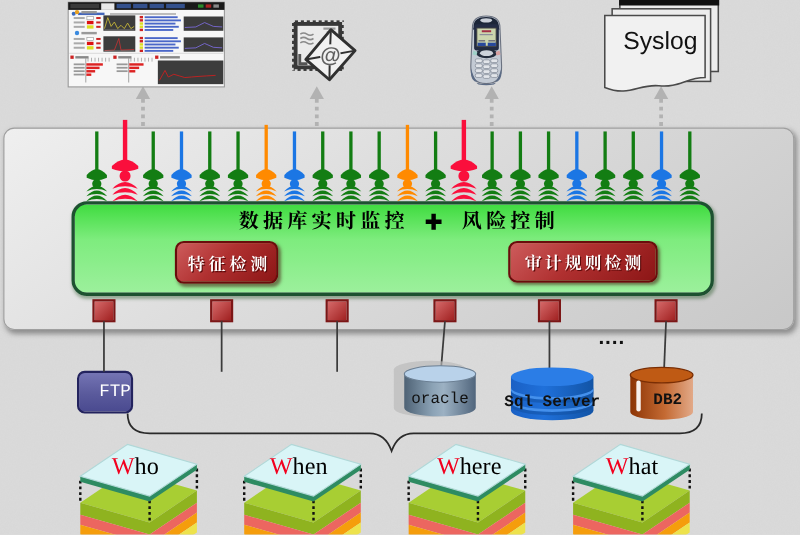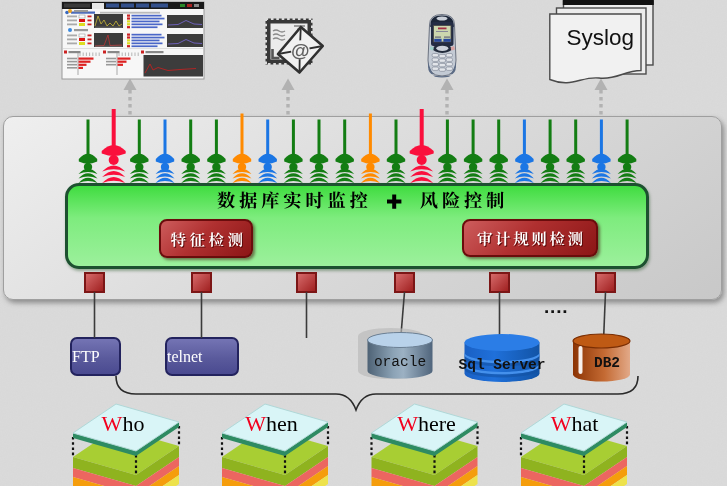--- a/index.html
+++ b/index.html
@@ -7,7 +7,7 @@
 .green{position:absolute;left:65px;top:183px;width:578px;height:80px;border:3px solid #1d5130;border-radius:14px;background:linear-gradient(180deg,#40dc40 0%,#7eec7e 40%,#9cf09c 100%);box-shadow:1px 2px 3px rgba(0,60,0,.35);}
 .rbtn{position:absolute;border:2px solid #6a0c0c;border-radius:8px;background:linear-gradient(135deg,#cd5c5c 0%,#b03030 45%,#8c1616 100%);box-shadow:2px 2px 3px rgba(60,0,0,.5);}
 .rsq{position:absolute;top:272px;width:17px;height:17px;border:2px solid #7c1616;background:linear-gradient(135deg,#d66a6a,#a02020);}
-.pbox{position:absolute;top:337px;height:35px;border:2.5px solid #23235e;border-radius:7px;background:linear-gradient(180deg,#7474b4 0%,#5a5a9c 55%,#4a4a90 100%);color:#fff;font-family:Liberation Serif, serif;font-size:16px;text-align:left;line-height:35px;}
+.pbox{position:absolute;top:337px;height:35px;border:2.5px solid #23235e;border-radius:7px;background:linear-gradient(180deg,#7474b4 0%,#5a5a9c 55%,#4a4a90 100%);color:#fff;font-family:Liberation Mono, monospace;font-size:16px;text-align:right;line-height:35px;}
 </style></head>
 <body>
 <div id="stage">

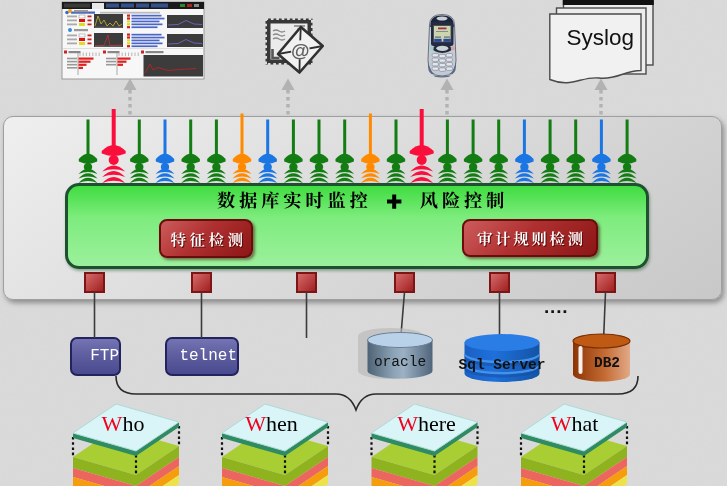--- a/index.html
+++ b/index.html
@@ -47,7 +47,6 @@
 <div class="rsq" style="left:489px"></div>
 <div class="rsq" style="left:595px"></div>
 <div class="pbox" style="left:70px;width:47px">FTP</div>
-<div class="pbox" style="left:165px;width:70px">telnet</div>
 <svg width="727" height="486" style="position:absolute;top:0;left:0">
 <defs>
 <linearGradient id="oraBody" x1="0" y1="0" x2="1" y2="0">

